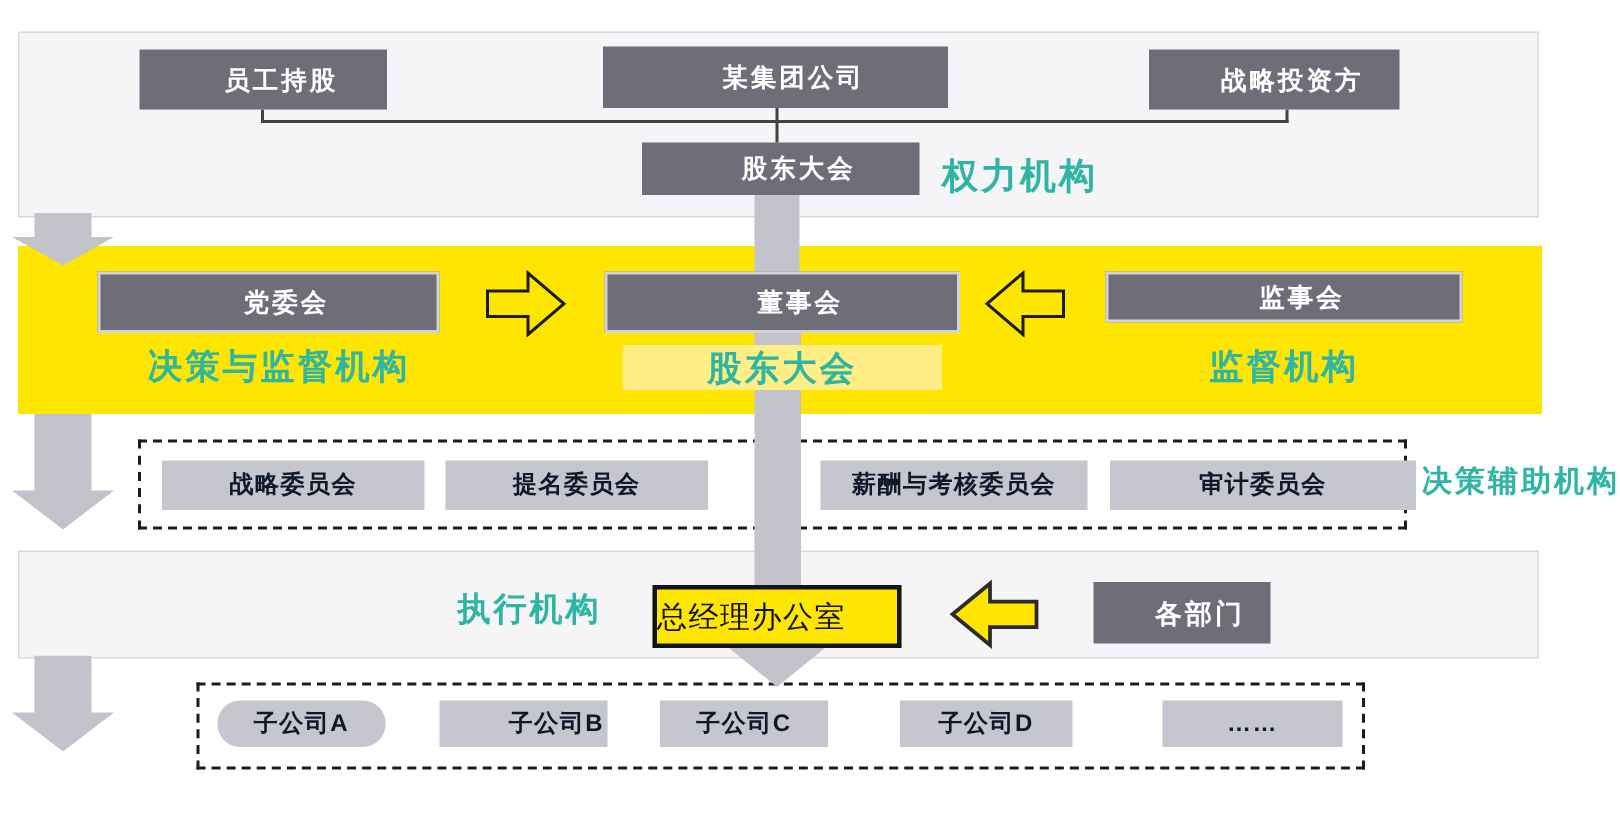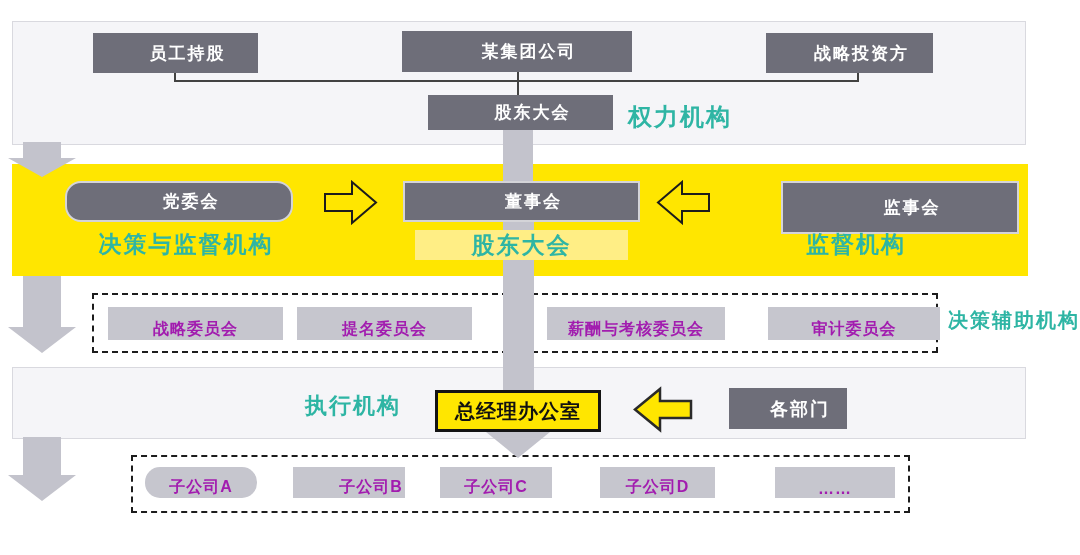--- a/index.html
+++ b/index.html
@@ -90,7 +90,7 @@
     </div>
   <div class="teal-label" style="left:628px;top:101px;font-size:24px;">权力机构</div>
 
-  <div class="dark-box bordered" style="left:65px;top:181px;width:228px;height:41px;border-radius:16px;">
+  <div class="dark-box bordered" style="left:65px;top:181px;width:228px;height:41px;">
       <span>党委会</span>
     </div>
   <div class="dark-box bordered" style="left:403px;top:181px;width:237px;height:41px;">

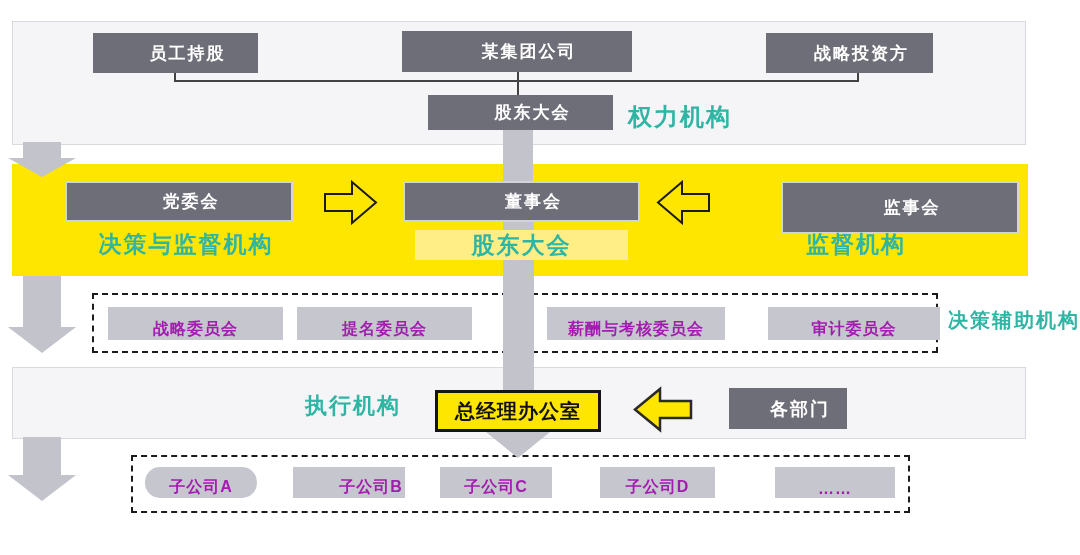--- a/index.html
+++ b/index.html
@@ -96,7 +96,7 @@
   <div class="dark-box bordered" style="left:403px;top:181px;width:237px;height:41px;">
       <span>董事会</span>
     </div>
-  <div class="dark-box bordered" style="left:781px;top:181px;width:238px;height:53px;font-family:Liberation Mono, monospace;">
+  <div class="dark-box bordered" style="left:737px;top:181px;width:238px;height:34px;font-family:Liberation Mono, monospace;">
       <span>监事会</span>
     </div>
 

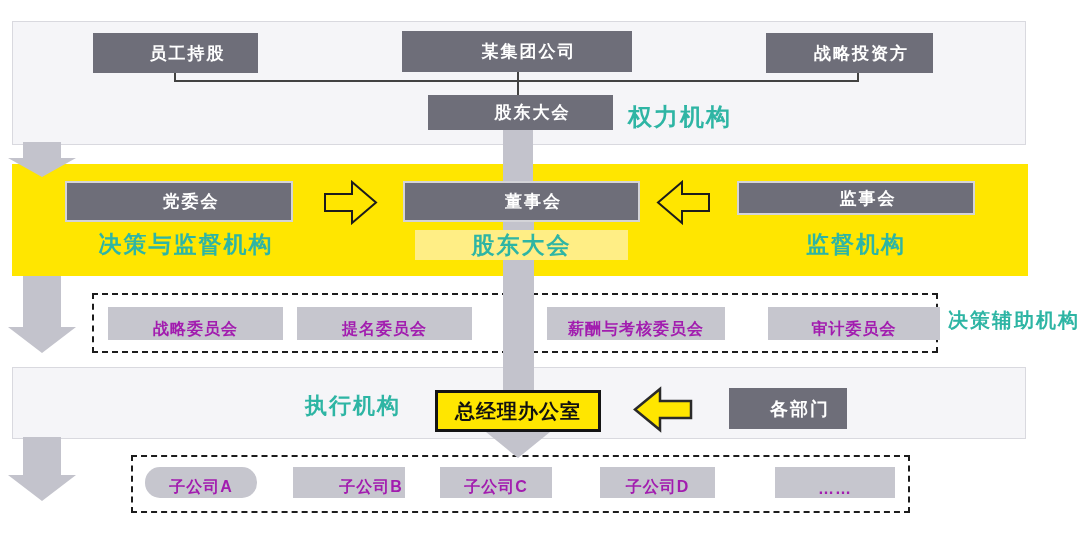--- a/index.html
+++ b/index.html
@@ -19,8 +19,8 @@
   }
   .bordered{border:2px solid #d4d4d8;}
   .light-box{
-    position:absolute;background:#c6c6ce;color:#a21caf;font-weight:bold;font-size:16px;
-    letter-spacing:1px;display:flex;align-items:flex-end;justify-content:center;z-index:5;box-sizing:border-box;
+    position:absolute;background:#c6c6ce;color:#0f172a;font-weight:bold;font-size:16px;
+    letter-spacing:1px;display:flex;align-items:center;justify-content:center;z-index:5;box-sizing:border-box;
   }
   .teal-label{
     position:absolute;color:#2eb5a4;font-weight:bold;z-index:6;letter-spacing:2px;white-space:nowrap;

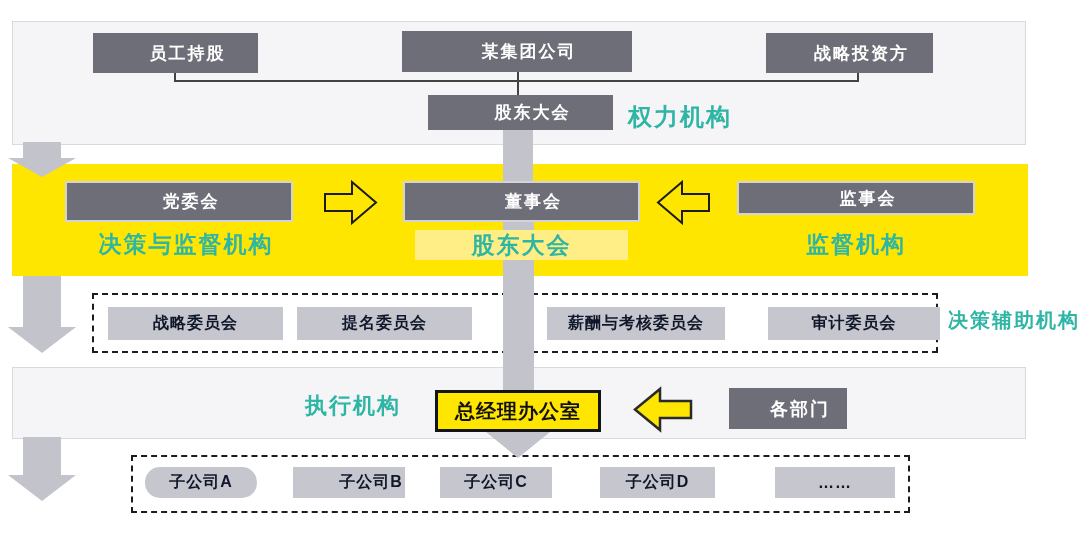--- a/index.html
+++ b/index.html
@@ -126,7 +126,7 @@
   <div class="light-box" style="left:547px;top:307px;width:178px;height:33px;">
       <span>薪酬与考核委员会</span>
     </div>
-  <div class="light-box" style="left:768px;top:307px;width:172px;height:33px;">
+  <div class="light-box" style="left:740px;top:307px;width:204px;height:33px;">
       <span>审计委员会</span>
     </div>
   <div class="teal-label" style="left:948px;top:307px;font-size:20px;">决策辅助机构</div>

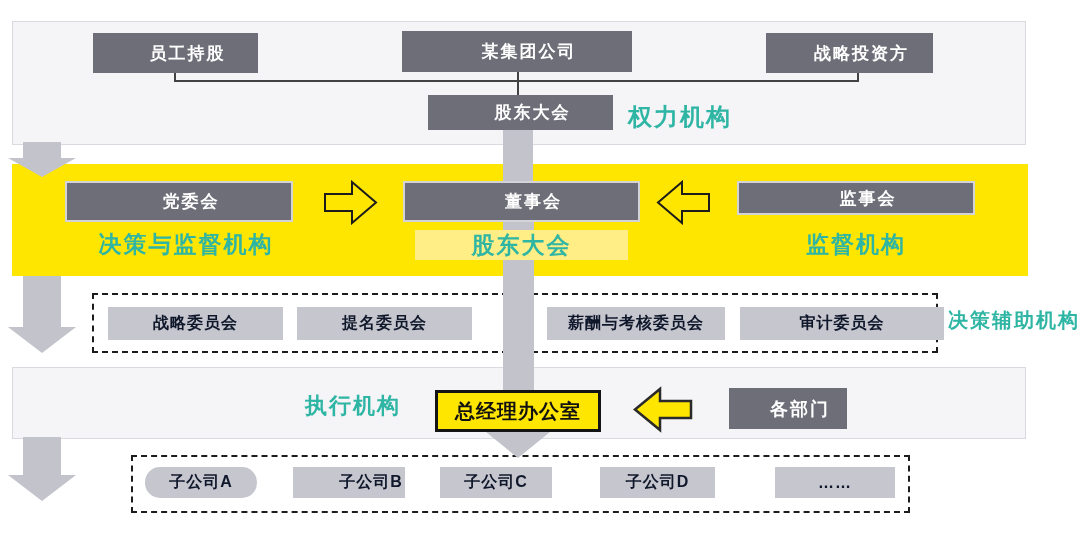--- a/index.html
+++ b/index.html
@@ -30,8 +30,8 @@
     position:absolute;background:#ffee85;z-index:4;display:flex;align-items:center;justify-content:center;
   }
   .gm-box{
-    position:absolute;background:#ffe600;border:3px solid #141414;color:#111111;font-weight:bold;
-    font-size:20px;letter-spacing:1px;display:flex;align-items:center;justify-content:center;z-index:5;box-sizing:border-box;
+    position:absolute;background:#ffe600;border:3px solid #141414;color:#111111;font-weight:normal;
+    font-size:20px;letter-spacing:1px;display:flex;align-items:center;z-index:5;box-sizing:border-box;
   }
   svg{display:block;}
 </style>

